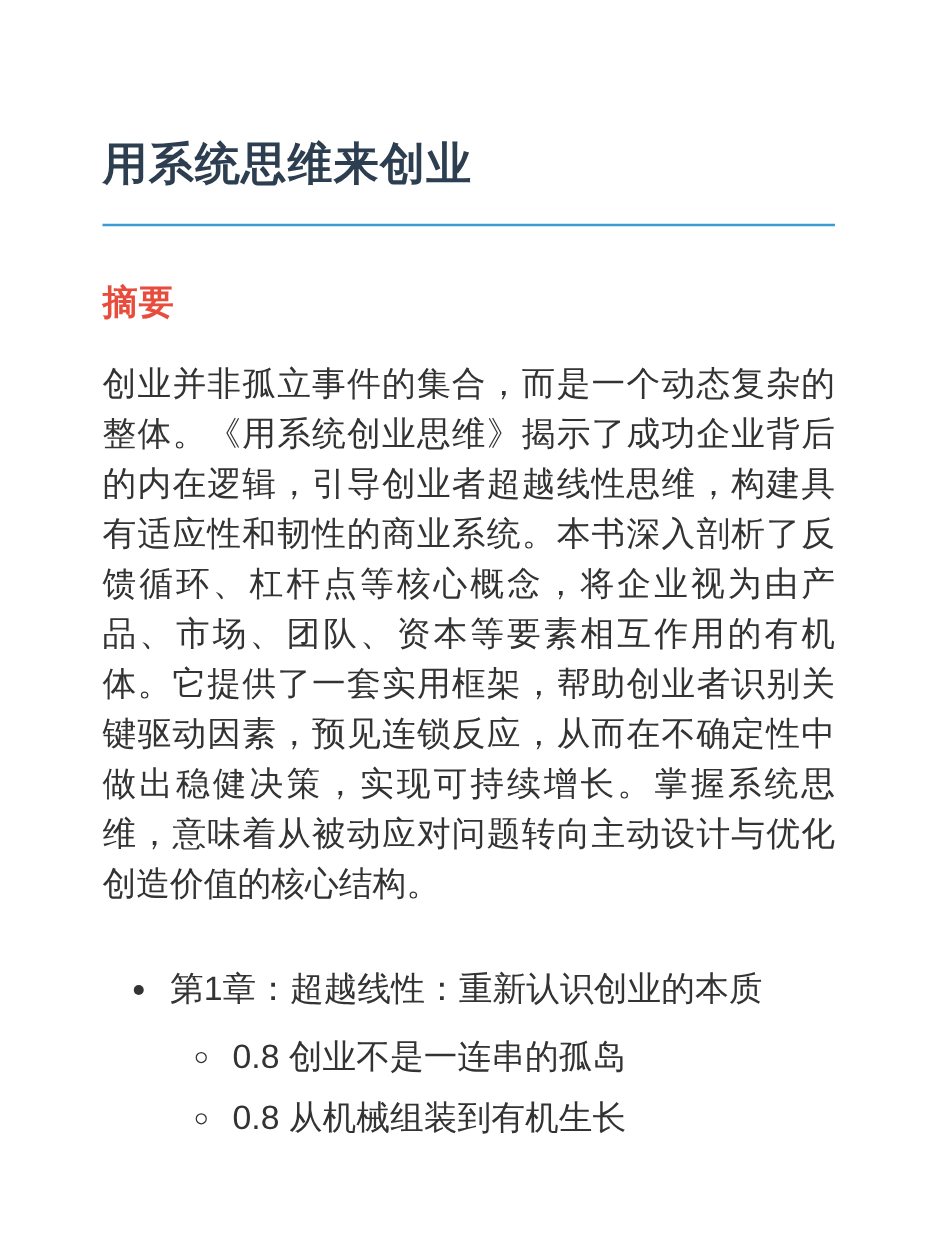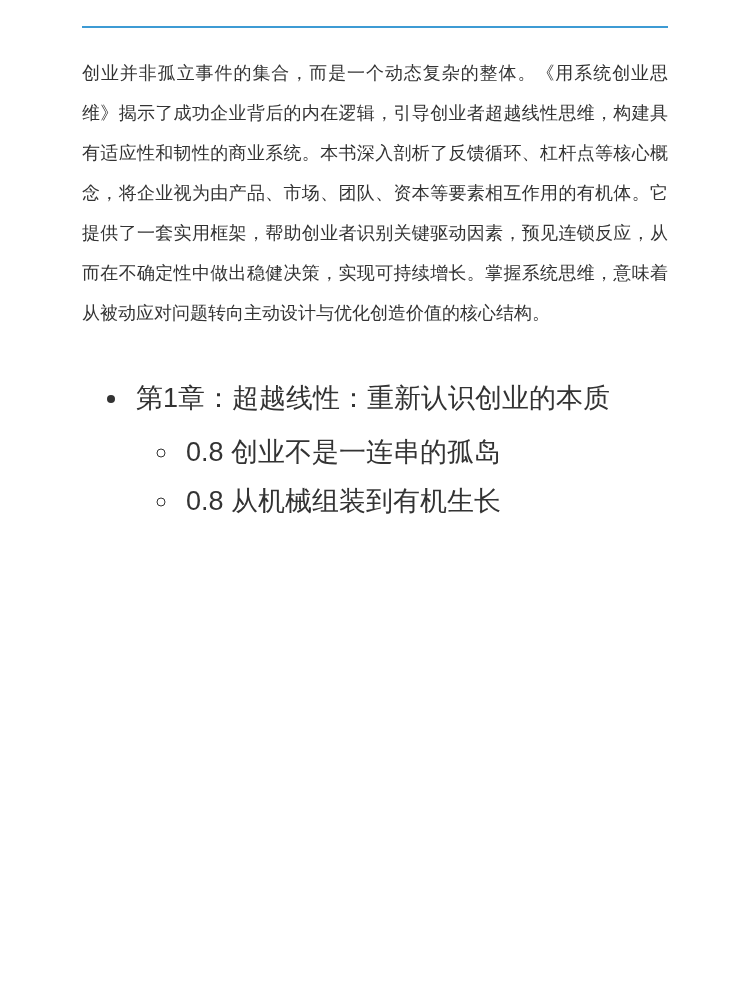--- a/index.html
+++ b/index.html
@@ -77,6 +77,7 @@
 
 <div class="page">
 
+  <h1 class="page-title">用系统思维来创业</h1>
 
   <div class="title-divider"></div>
 

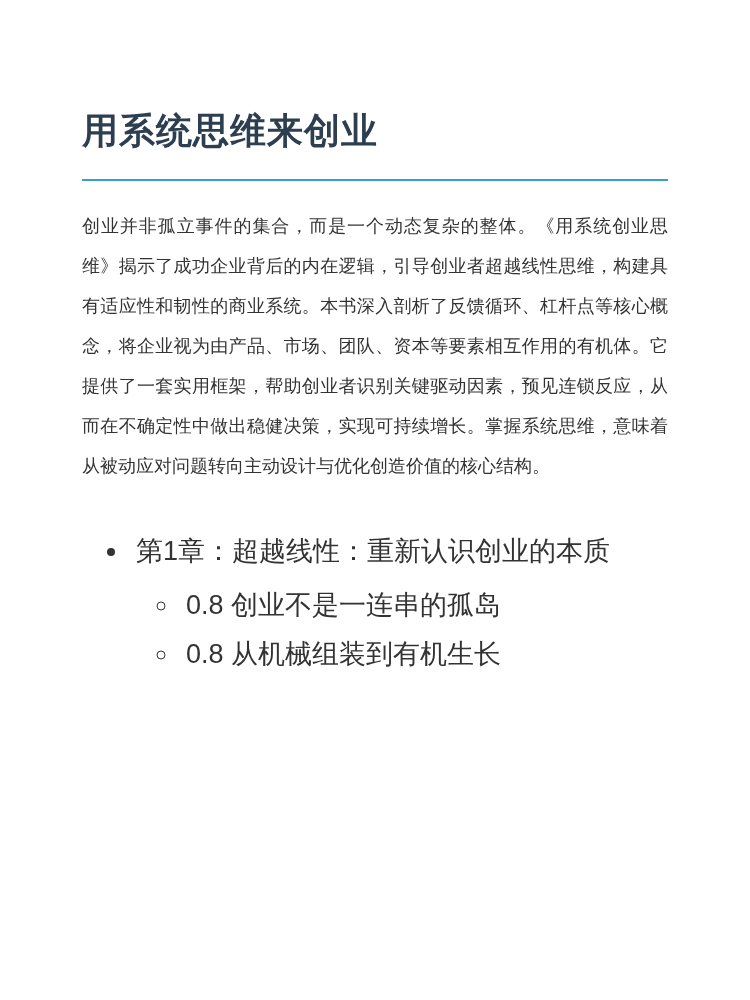--- a/index.html
+++ b/index.html
@@ -81,6 +81,7 @@
 
   <div class="title-divider"></div>
 
+  <h2 class="section-heading abstract-heading">摘要</h2>
 
   <p class="abstract-paragraph">创业并非孤立事件的集合，而是一个动态复杂的整体。《用系统创业思维》揭示了成功企业背后的内在逻辑，引导创业者超越线性思维，构建具有适应性和韧性的商业系统。本书深入剖析了反馈循环、杠杆点等核心概念，将企业视为由产品、市场、团队、资本等要素相互作用的有机体。它提供了一套实用框架，帮助创业者识别关键驱动因素，预见连锁反应，从而在不确定性中做出稳健决策，实现可持续增长。掌握系统思维，意味着从被动应对问题转向主动设计与优化创造价值的核心结构。</p>
 

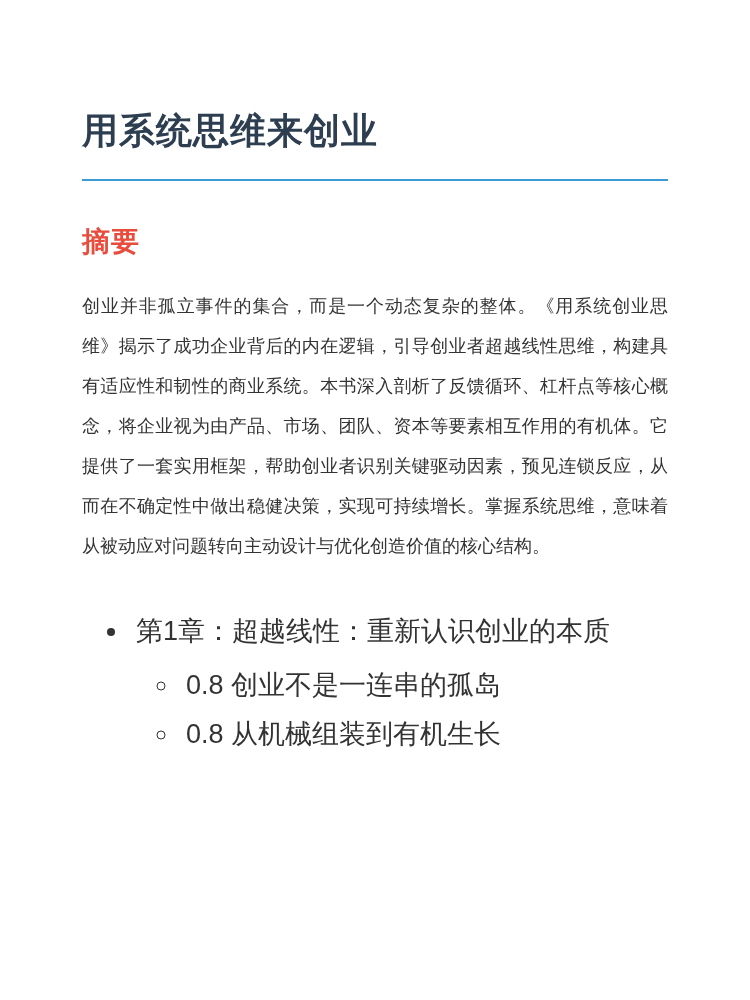--- a/index.html
+++ b/index.html
@@ -40,12 +40,11 @@
   .abstract-heading { margin-top: 42px; }
   .abstract-paragraph {
     margin-top: 26px;
-    font-size: 18px;
+    font-size: 27px;
     line-height: 40px;
     color: var(--body-color, #333333);
     text-align: justify;
     text-justify: inter-ideograph;
-    font-family: Liberation Mono, monospace;
   }
   .toc-heading { margin-top: 40px; }
   .toc-list {

